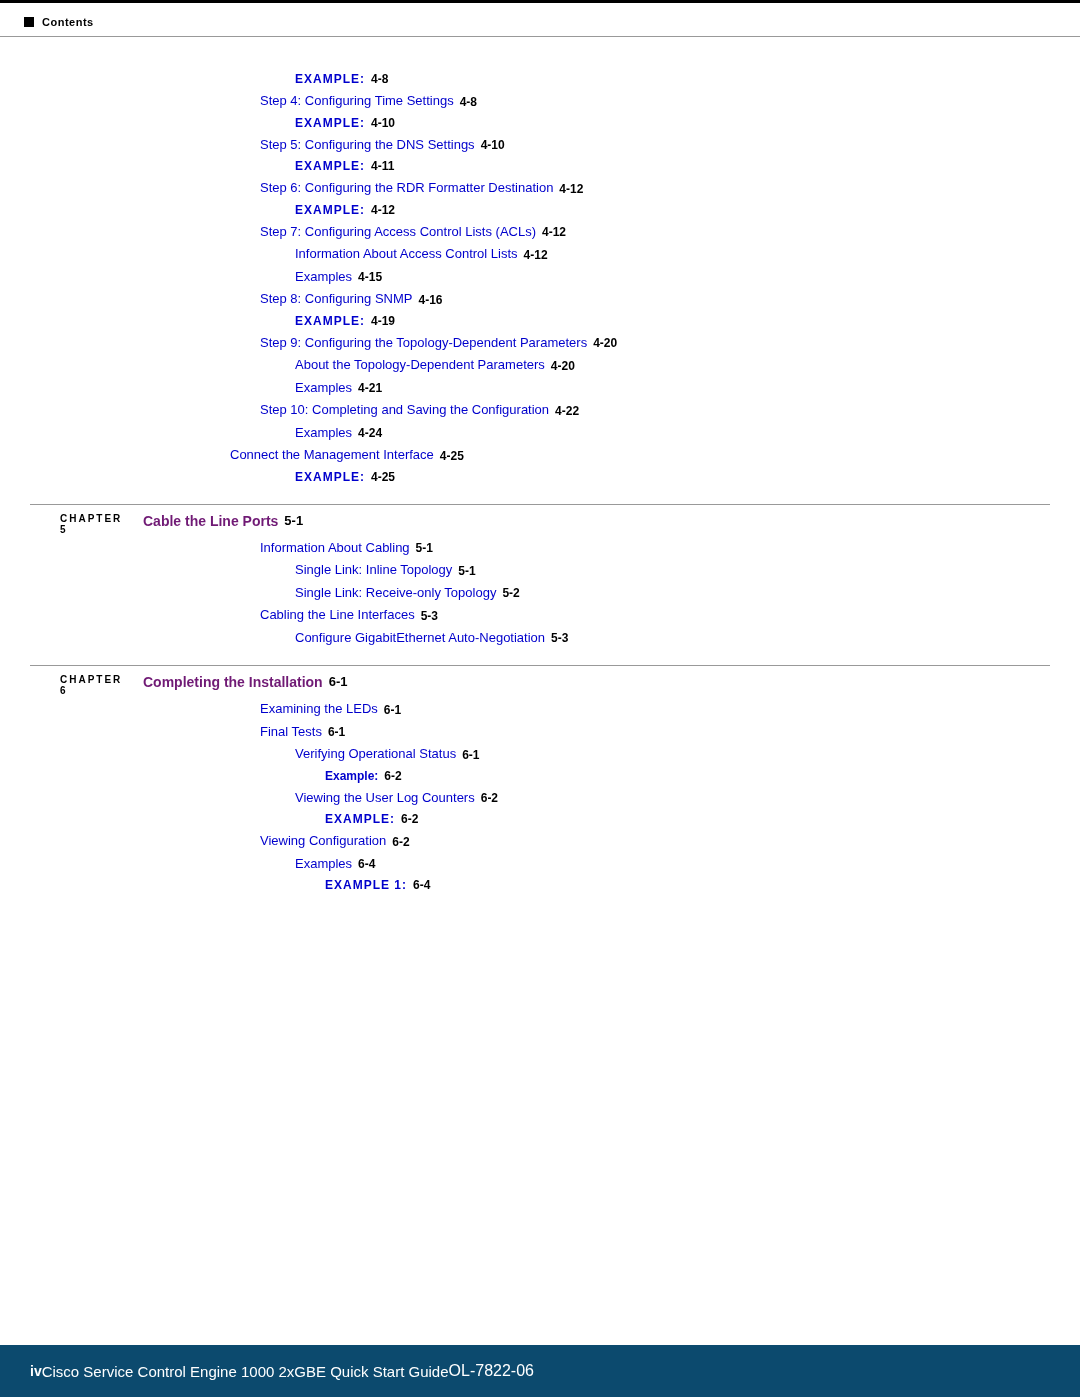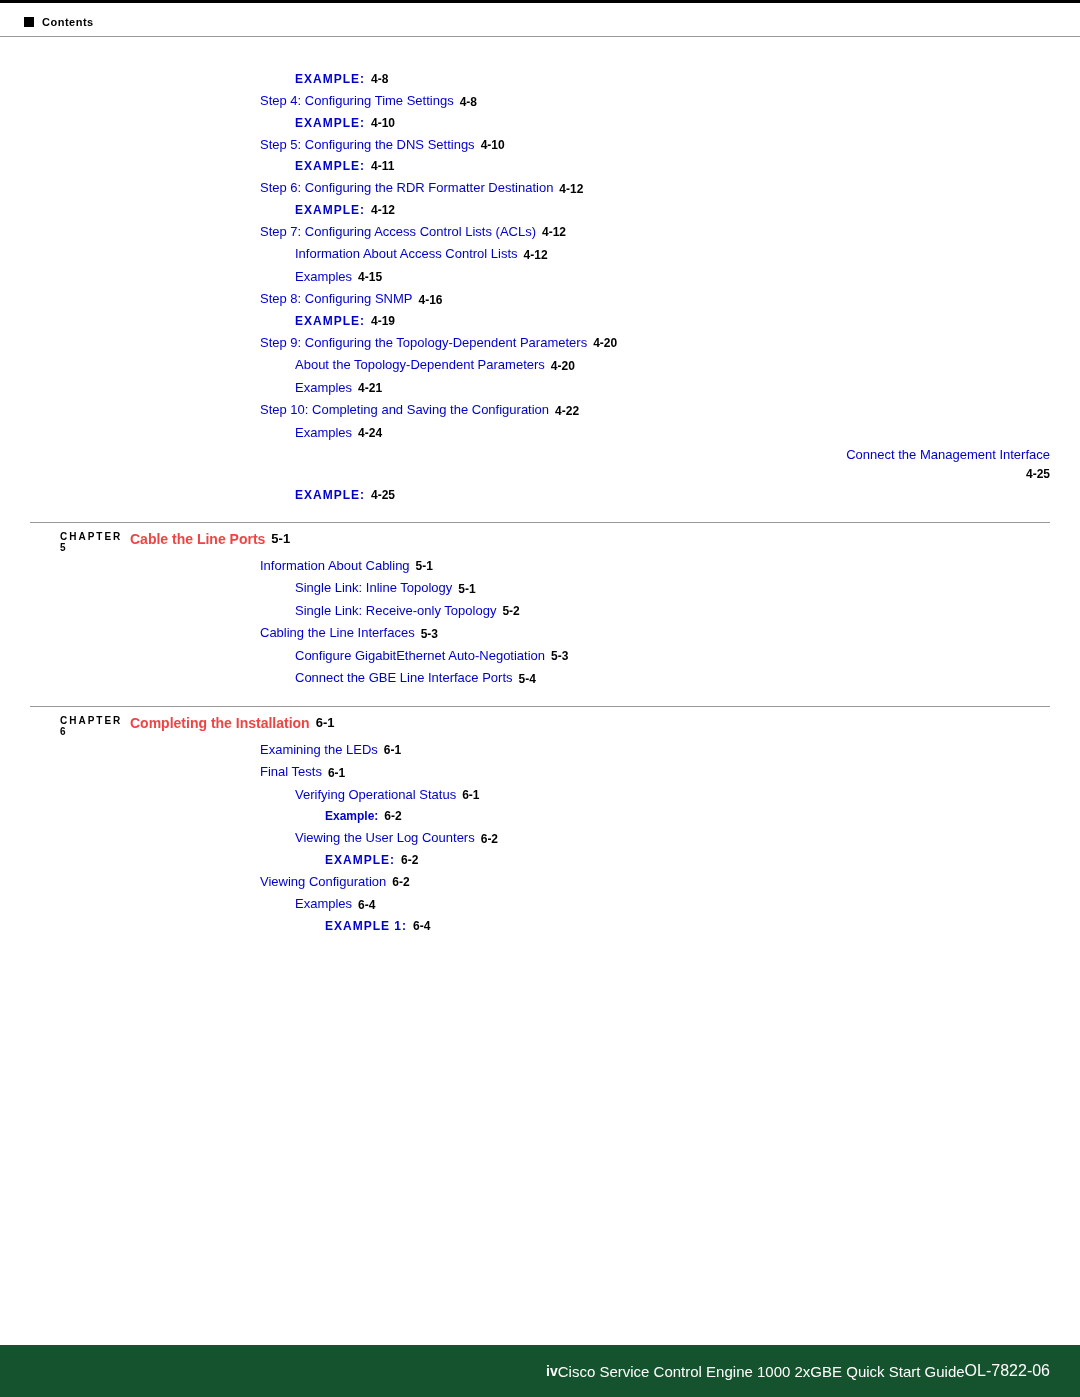--- a/index.html
+++ b/index.html
@@ -96,7 +96,7 @@
     }
 
     
-    .indent-0 { padding-left: 200px; flex-direction: column; }
+    .indent-0 { padding-left: 200px; }
     .indent-1 { padding-left: 230px; }
     .indent-2 { padding-left: 265px; }
     .indent-3 { padding-left: 295px; }

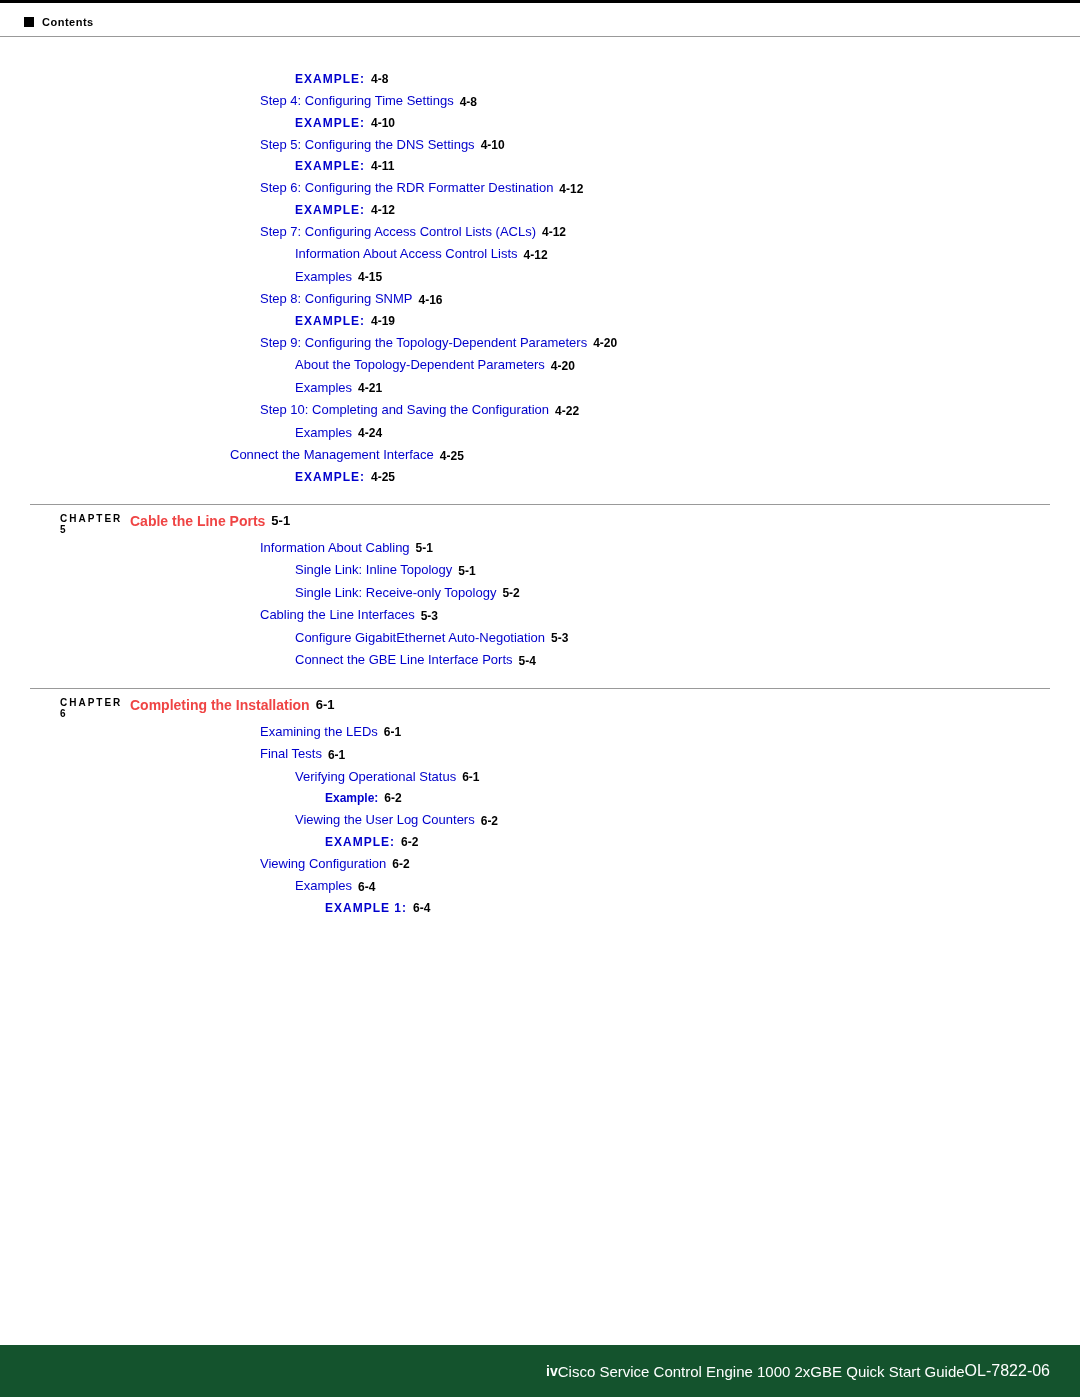--- a/index.html
+++ b/index.html
@@ -118,10 +118,11 @@
       padding-left: 30px;
     }
     .chapter-title {
-      color: #ef4444;
+      color: #701a75;
       font-size: 14px;
       font-weight: bold;
       text-decoration: none;
+      margin-left: 13px;
     }
     .chapter-title-page {
       color: #000;

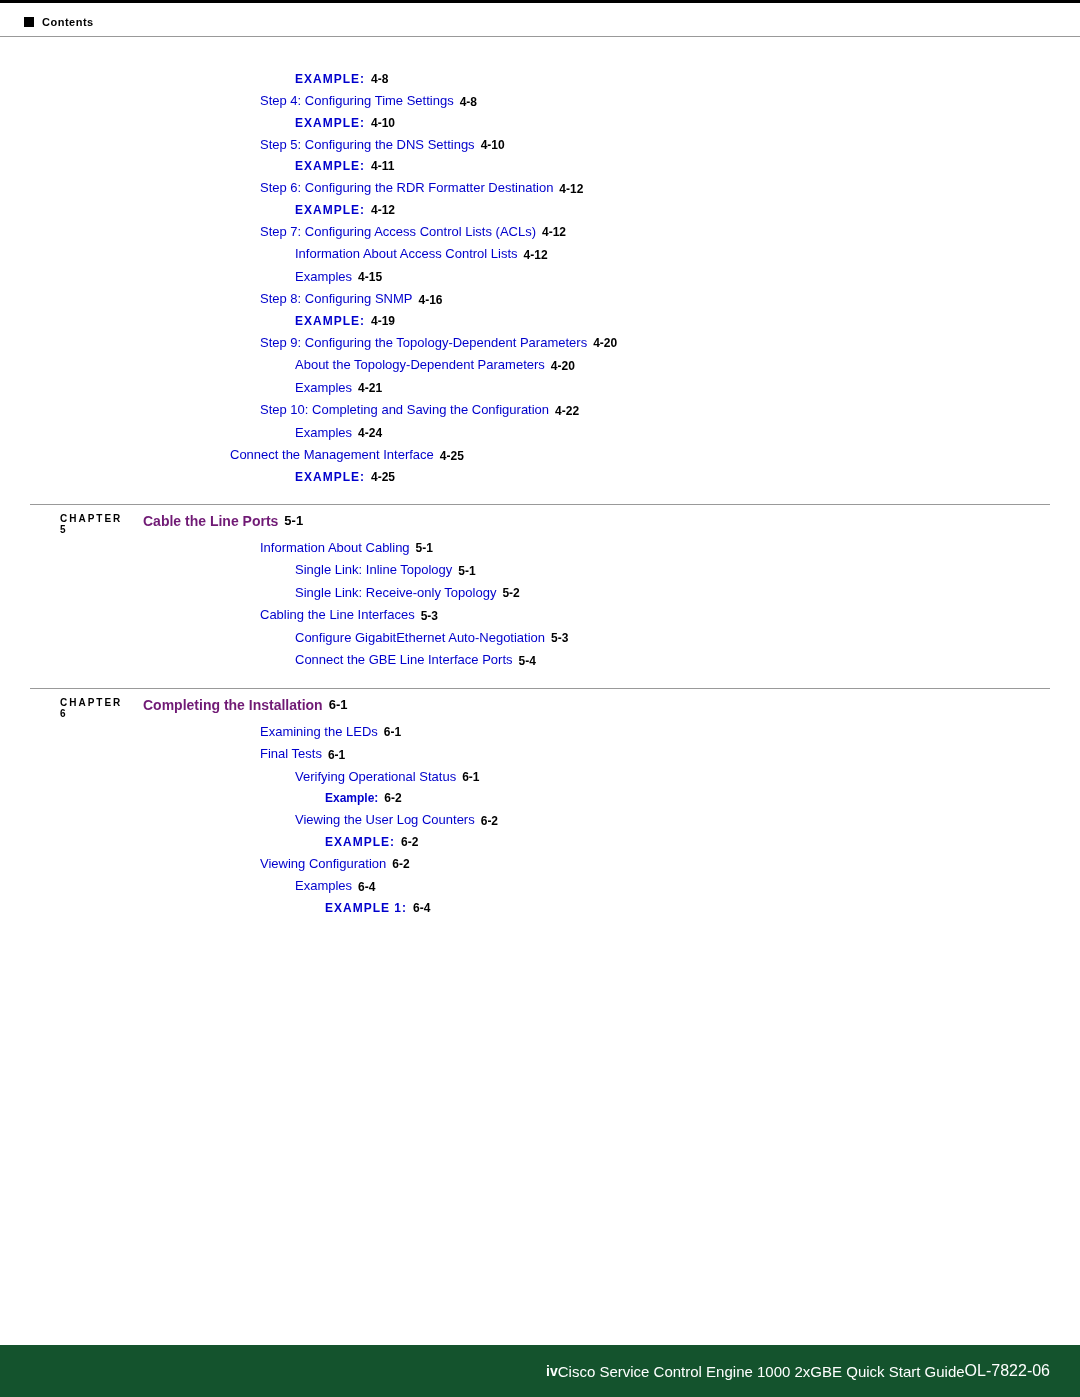--- a/index.html
+++ b/index.html
@@ -313,10 +313,6 @@
       <span class="toc-page">5-3</span>
     </div>
 
-    <div class="toc-entry indent-2">
-      <span class="toc-text">Connect the GBE Line Interface Ports</span>
-      <span class="toc-page">5-4</span>
-    </div>
   </div>
 
   <hr class="chapter-rule">

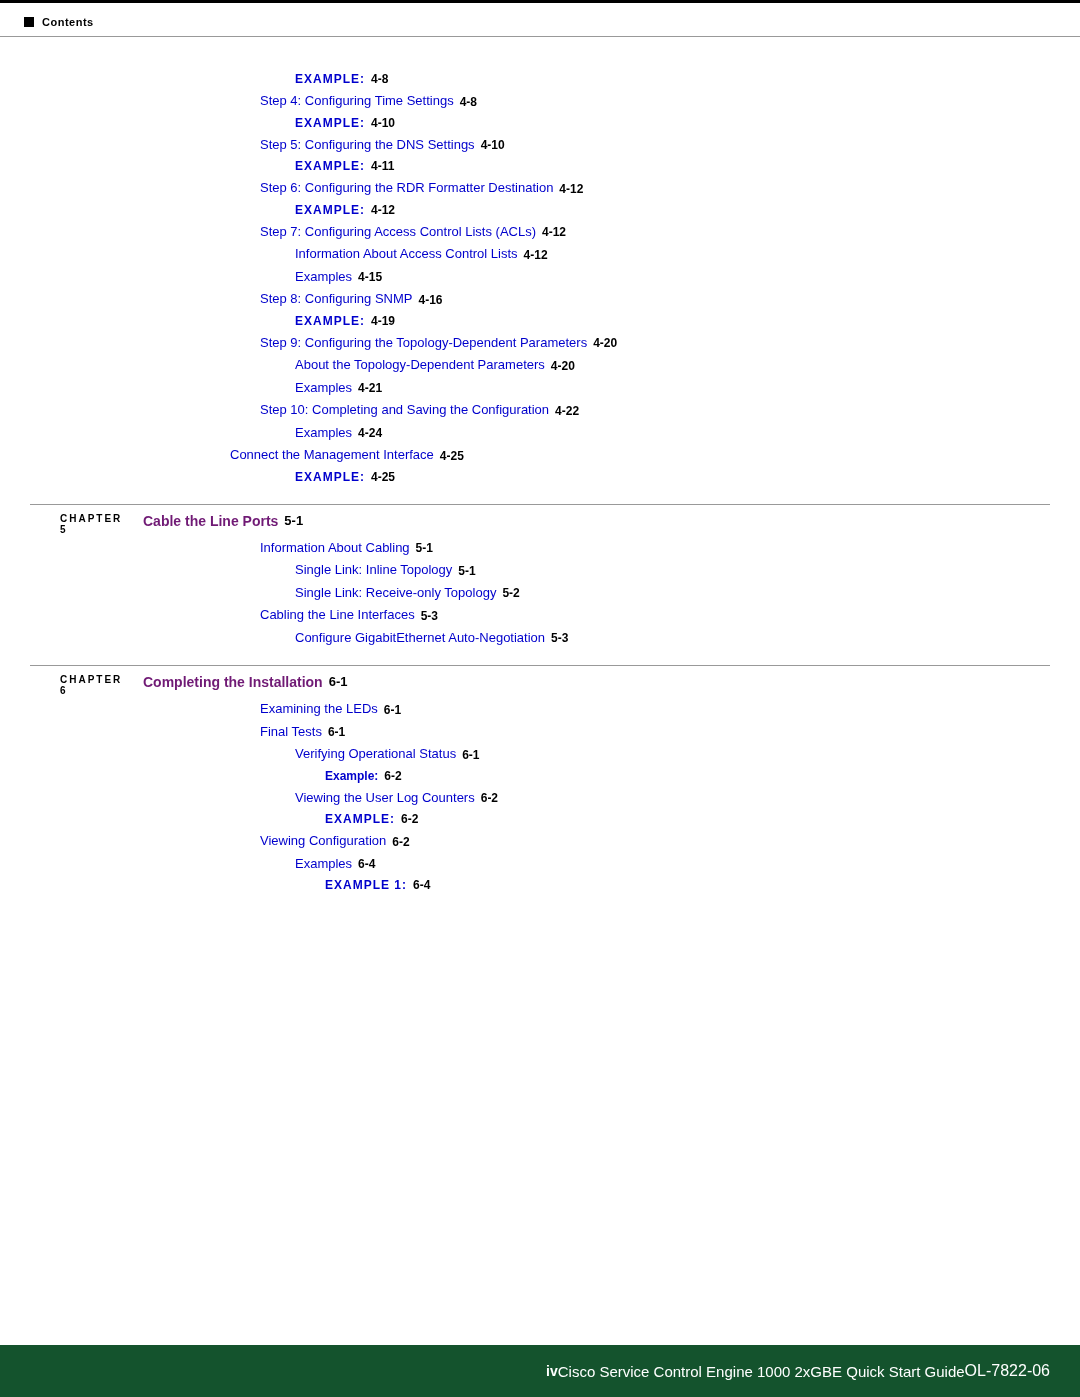--- a/index.html
+++ b/index.html
@@ -146,10 +146,10 @@
       left: 0;
       right: 0;
       height: 52px;
-      background: #14532d;
+      background: #0c4a6e;
       display: flex;
       align-items: center;
-      justify-content: flex-end;
+      justify-content: flex-start;
       padding: 0 30px;
     }
     .footer-page-num {

